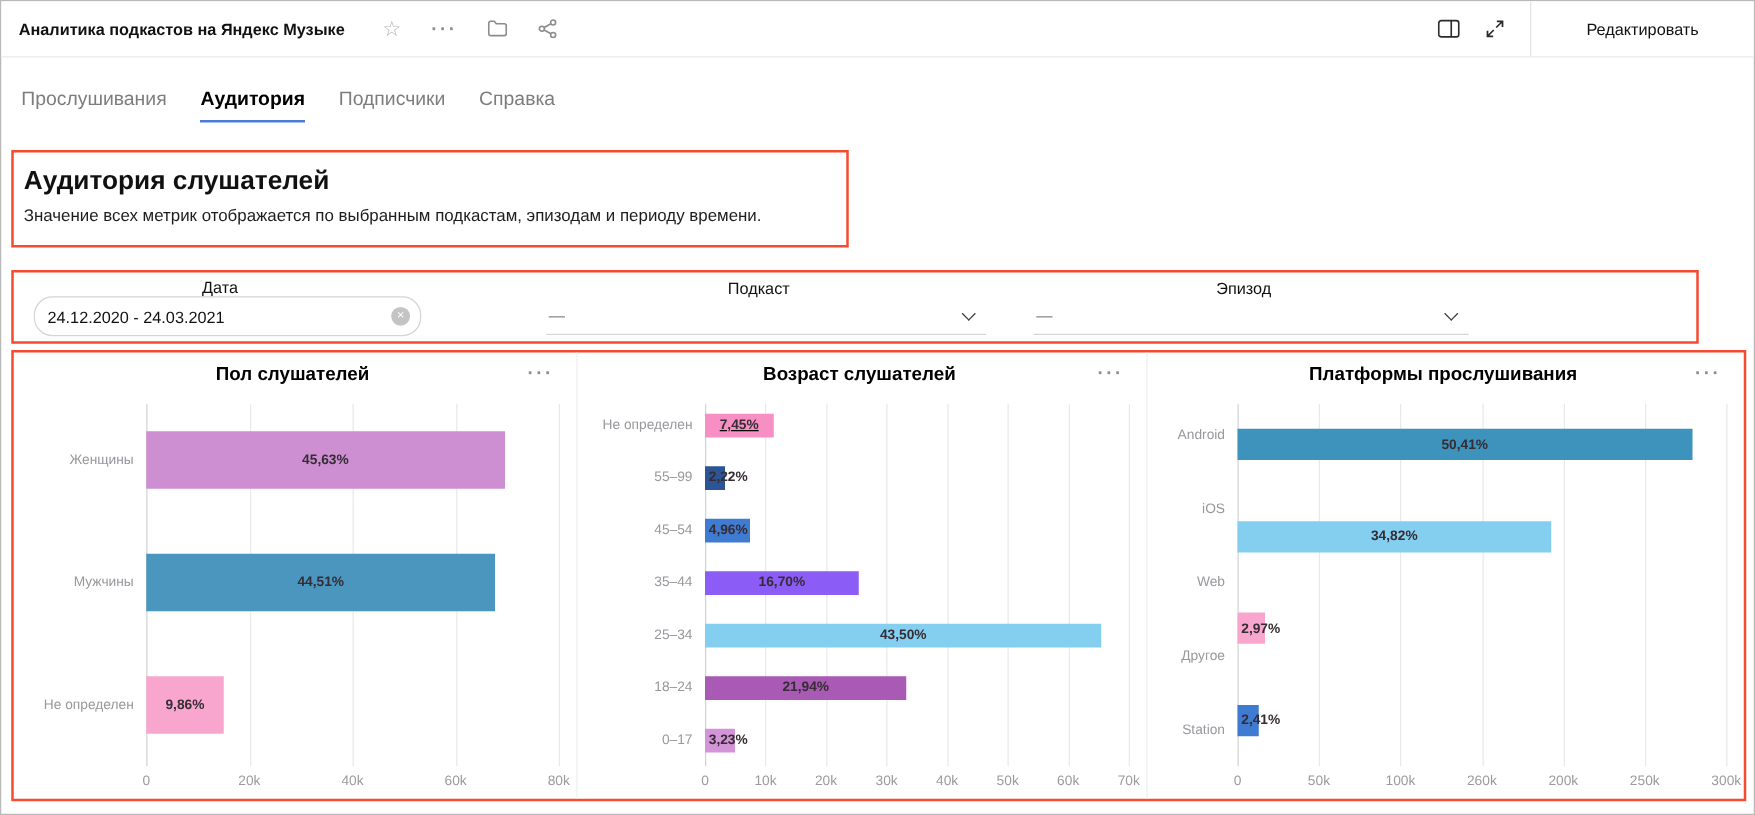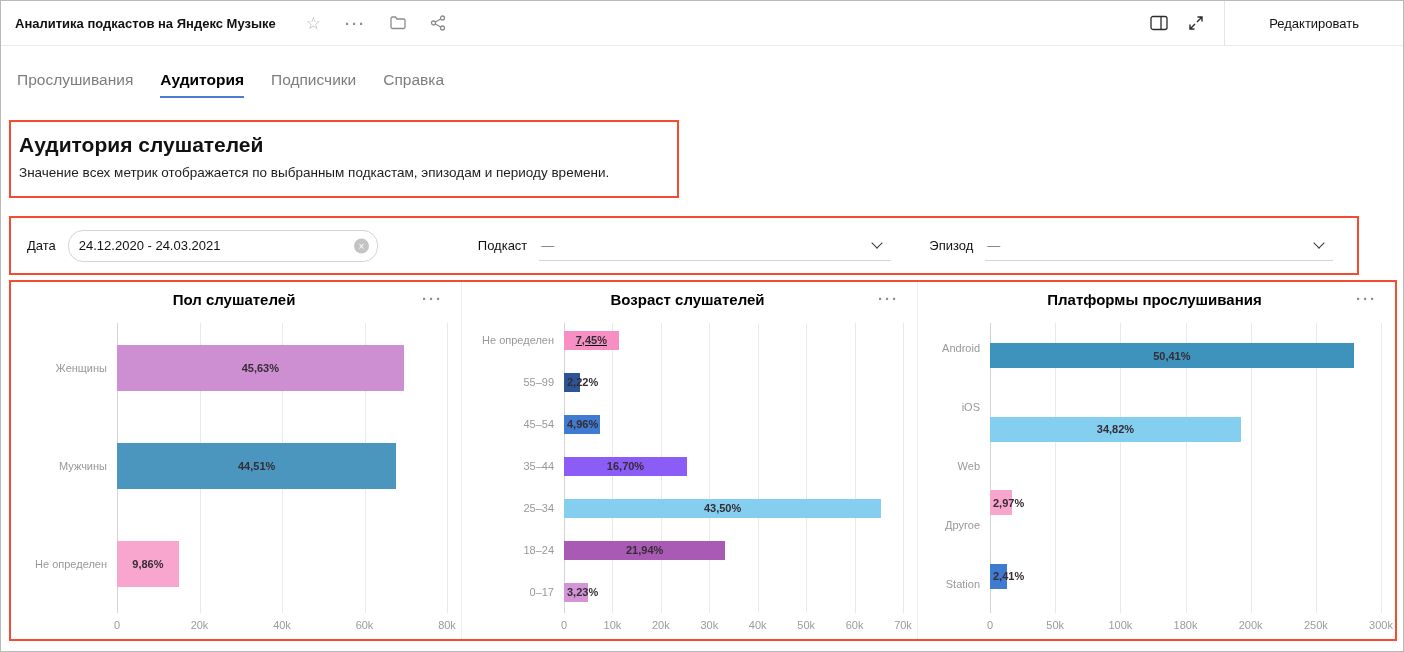--- a/index.html
+++ b/index.html
@@ -39,7 +39,7 @@
   
   .filters-box { left:8px; top:215px; width:1350px; height:59px;
                  display:flex; align-items:center; }
-  .fgroup { display:flex; align-items:center; }
+  .fgroup { display:flex; align-items:center;flex-direction:column; }
   .fg1 { margin-left:16px; } .fg2 { margin-left:100px; } .fg3 { margin-left:38px; }
   .flabel { font-size:13px; color:#111; margin-right:12px; white-space:nowrap; }
   .date-wrap { position:relative; }

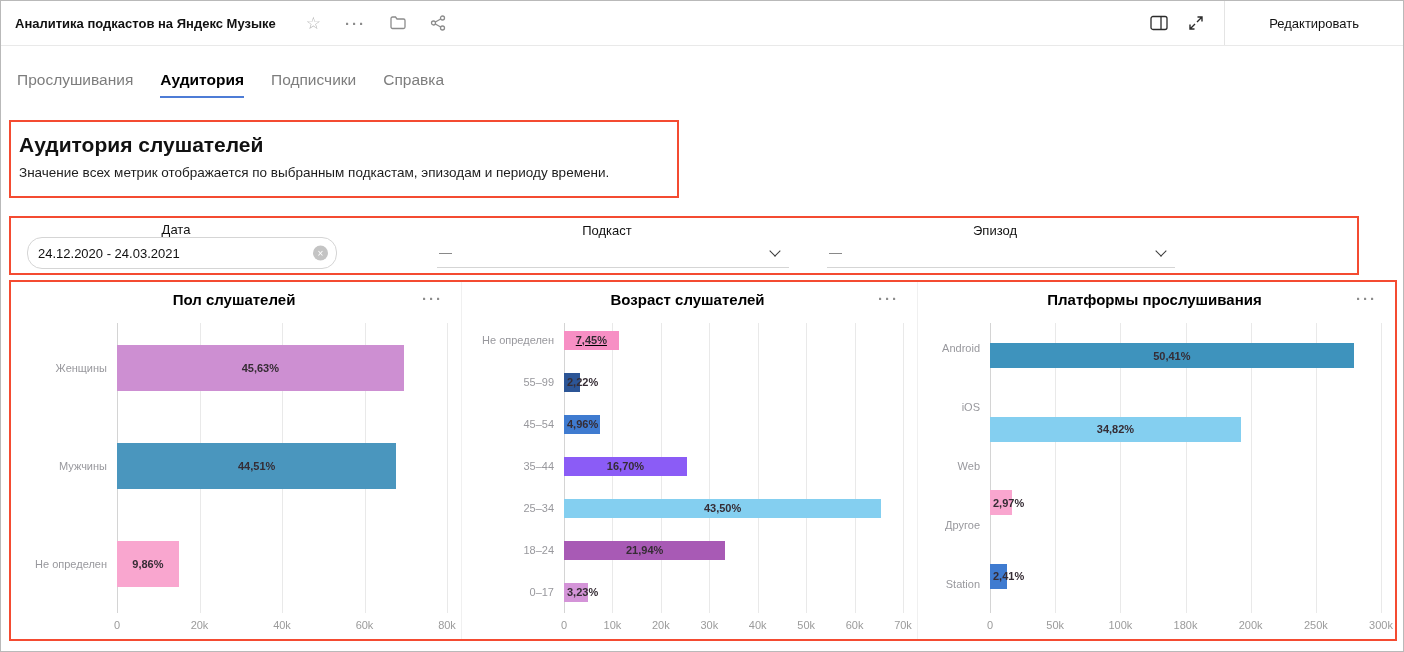--- a/index.html
+++ b/index.html
@@ -341,7 +341,7 @@
             <span class="tick" style="left: 0%;">0</span>
             <span class="tick" style="left: 16.6667%;">50k</span>
             <span class="tick" style="left: 33.3333%;">100k</span>
-            <span class="tick" style="left: 50%;">180k</span>
+            <span class="tick" style="left: 50%;">260k</span>
             <span class="tick" style="left: 66.6667%;">200k</span>
             <span class="tick" style="left: 83.3333%;">250k</span>
             <span class="tick" style="left: 100%;">300k</span>

